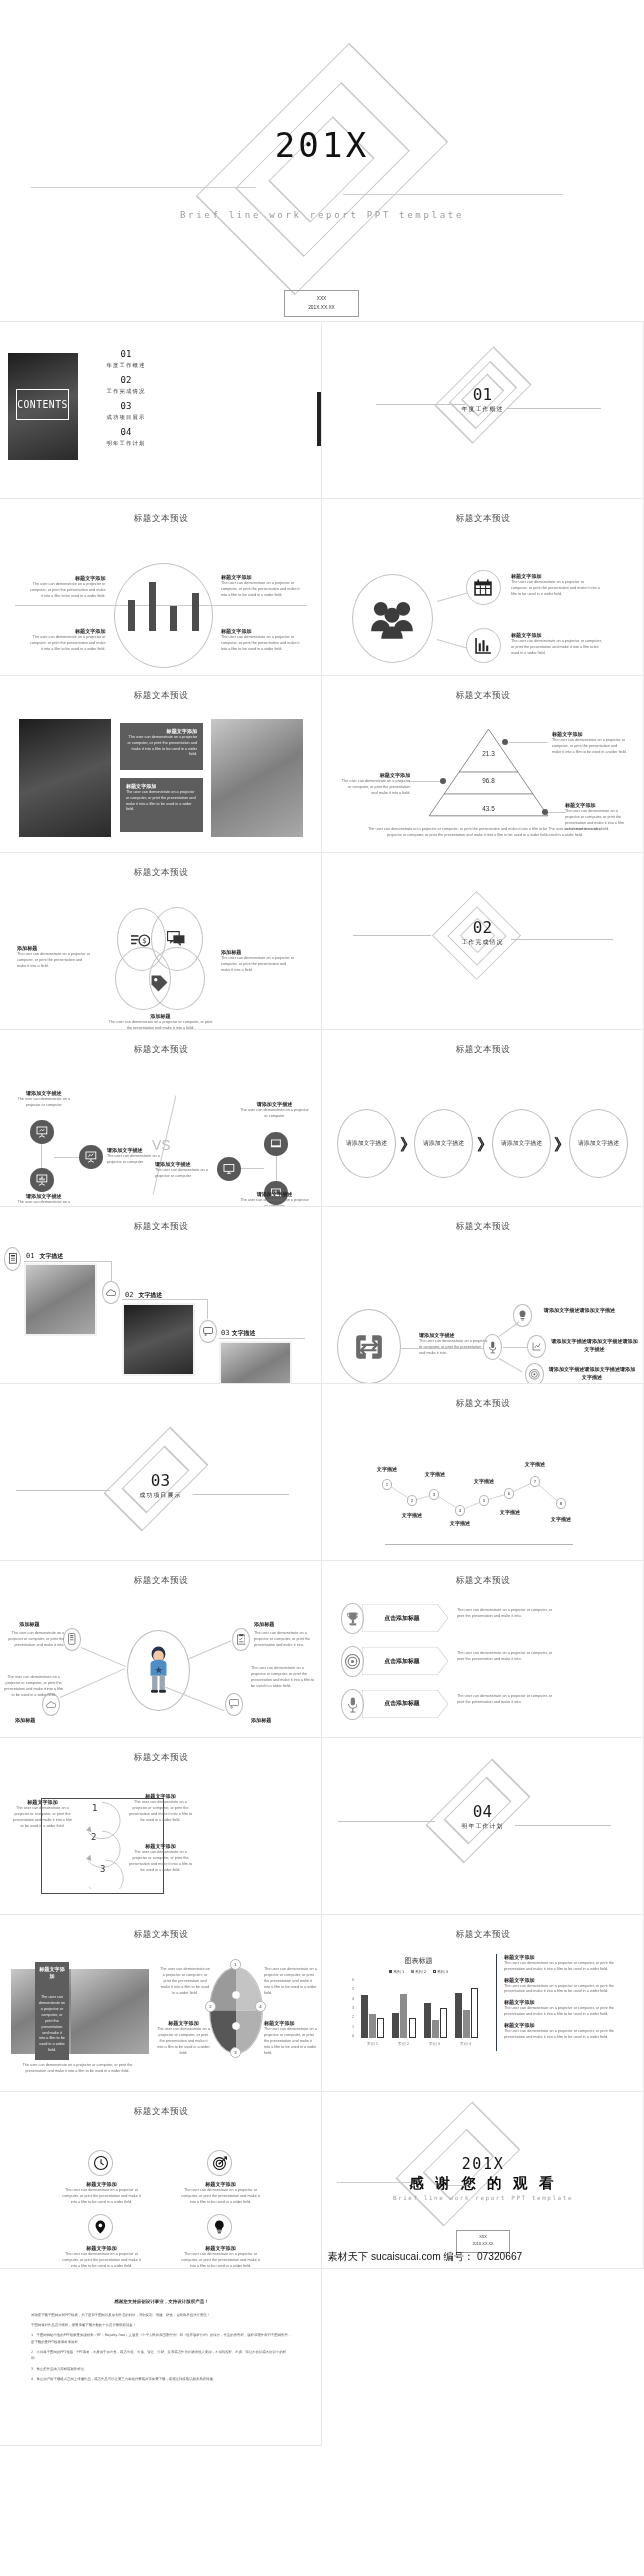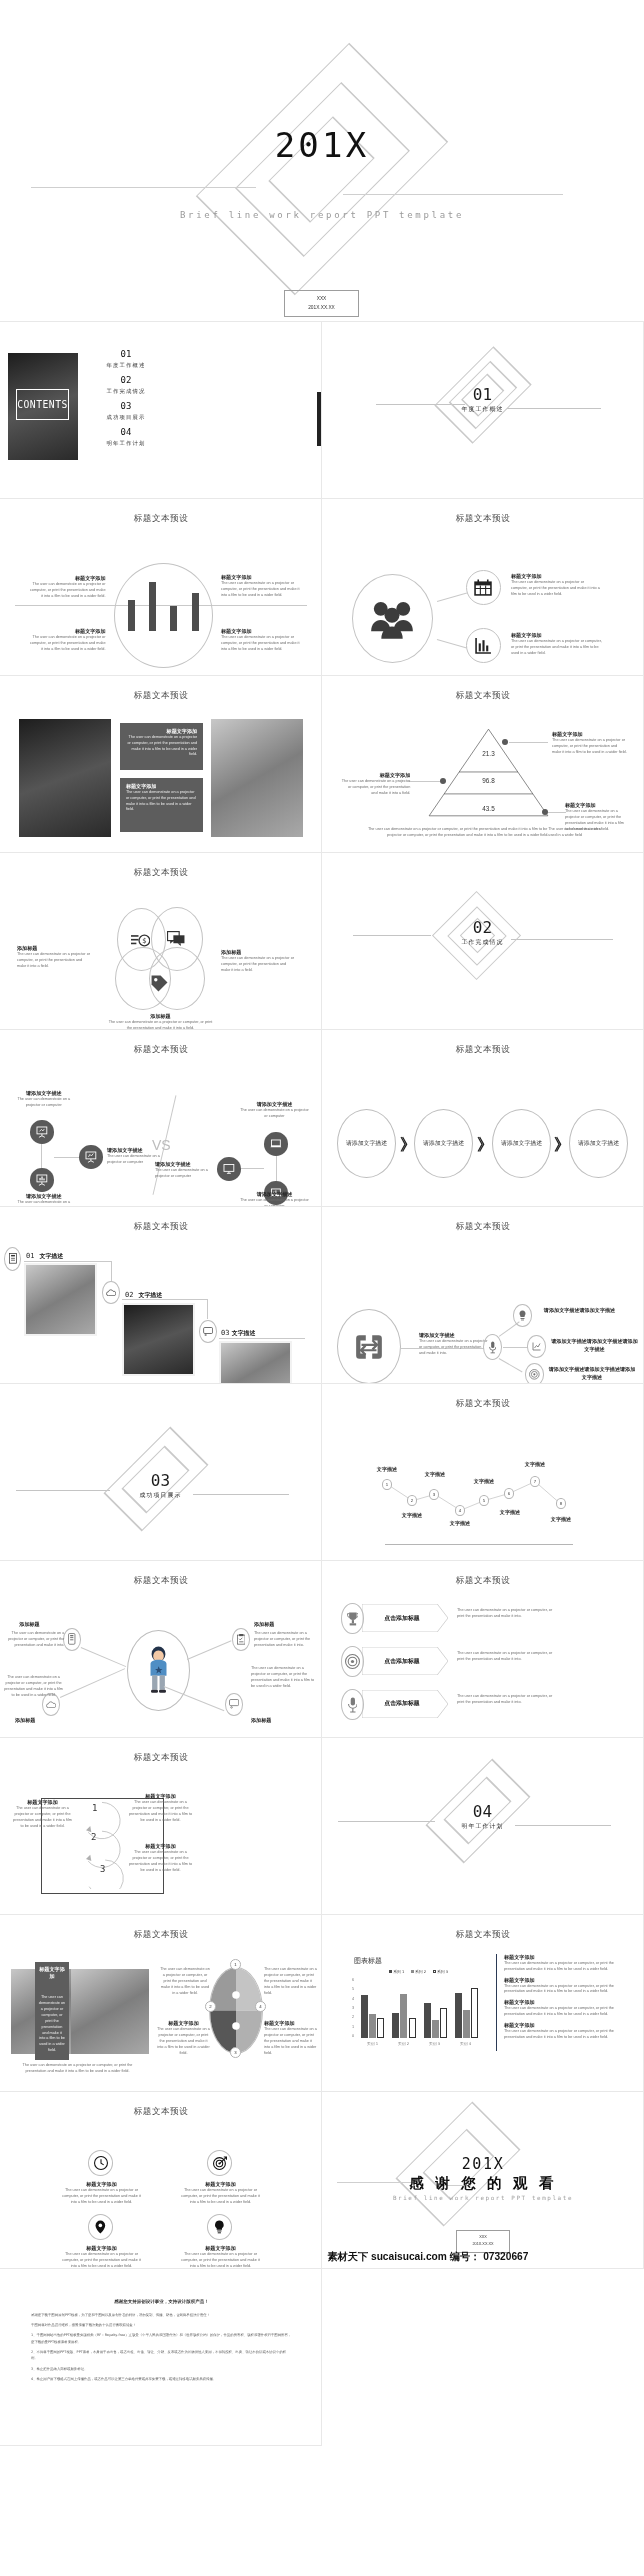--- a/index.html
+++ b/index.html
@@ -753,7 +753,7 @@
         <span class="ttl cn">标题文本预设</span>
         <span class="dash"></span>
       </div>
-    <div class="cn" style="position:absolute;left:32px;top:41px;width:129px;font-size:7px;color:#333;">图表标题</div>
+    <div class="cn" style="position:absolute;left:32px;top:41px;width:129px;text-align:center;font-size:7px;color:#333;">图表标题</div>
     <div style="position:absolute;left:32px;top:54px;width:129px;display:flex;justify-content:center;gap:6.4px;font-size:3.8px;color:#444;">
       <span><span style="display:inline-block;width:3.2px;height:3.2px;background:#4a4a4a;"></span> <span class="cn">系列 1</span></span>
       <span><span style="display:inline-block;width:3.2px;height:3.2px;background:#8c8c8c;"></span> <span class="cn">系列 2</span></span>

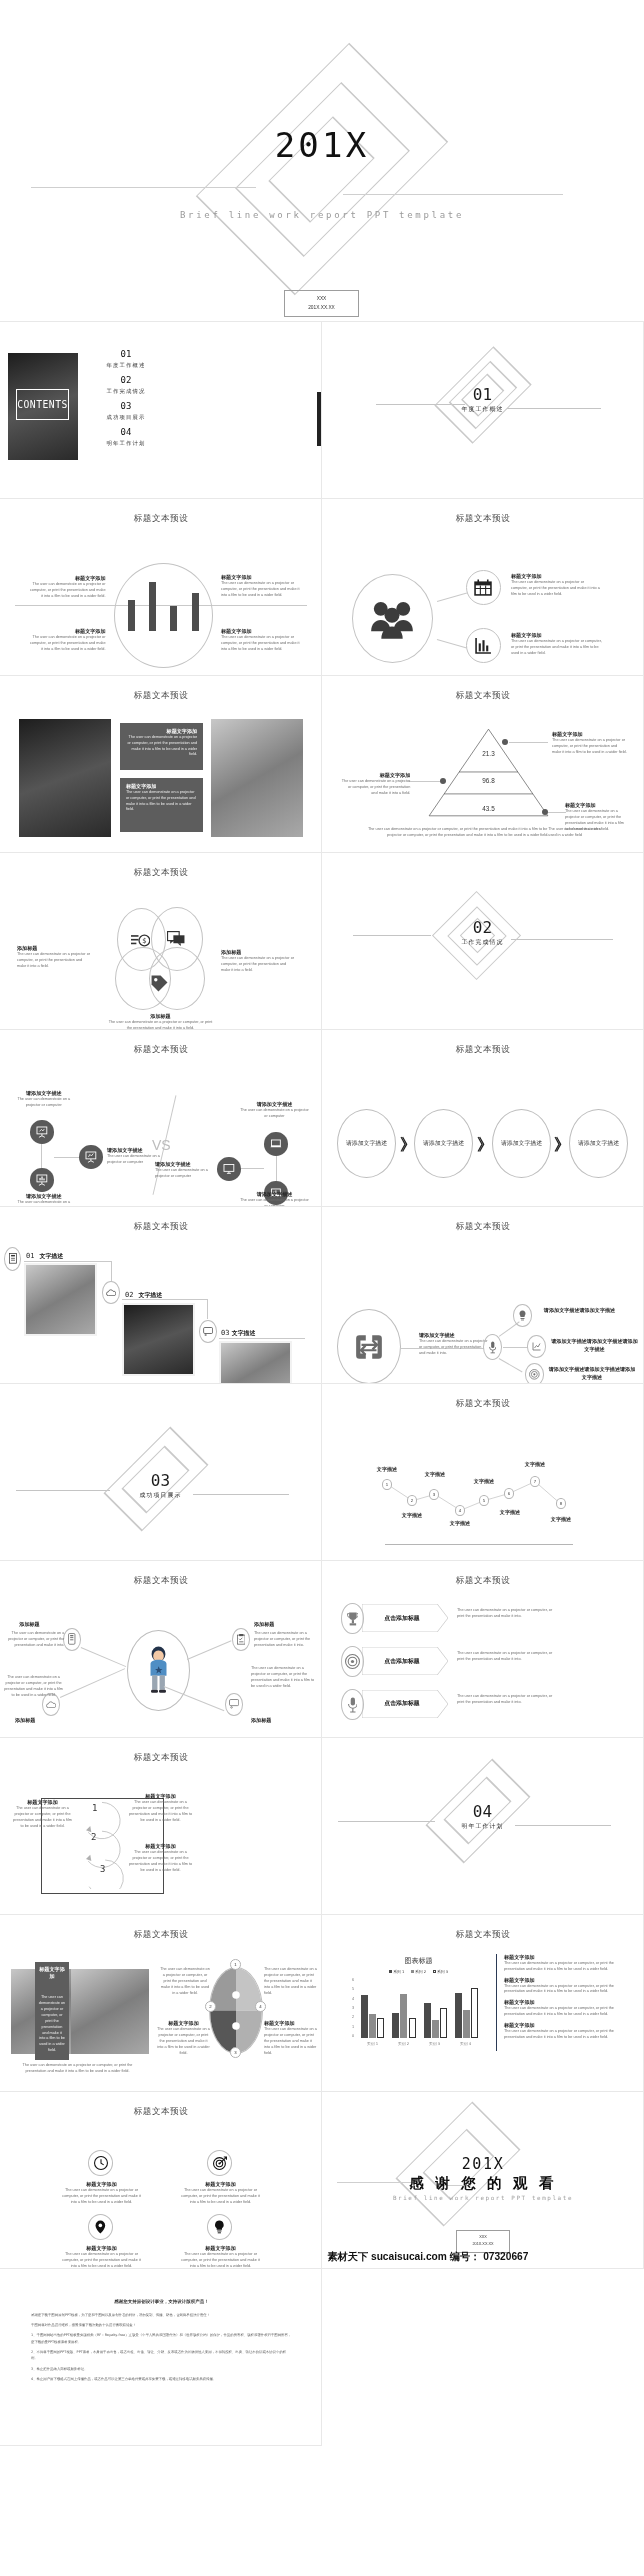--- a/index.html
+++ b/index.html
@@ -64,7 +64,7 @@
   .pill { position:absolute; border:0.5px solid #bdbdbd; border-radius:50%/50%;
           display:flex;align-items:center;justify-content:center;text-align:center; }
 
-  .foot { position:absolute; left:5.4px; bottom:4.3px; font-size:10.2px; font-weight:bold; color:#111; }
+  .foot { position:absolute; left:5.4px; bottom:4.3px; font-size:10.2px; font-weight:normal; color:#111; }
 
   .legal p { font-size:3.4px; line-height:1.9; color:#555; margin-bottom:3.8px; }
   .legal h5 { font-size:4.5px; color:#333; text-align:center; margin-bottom:7.5px; }

